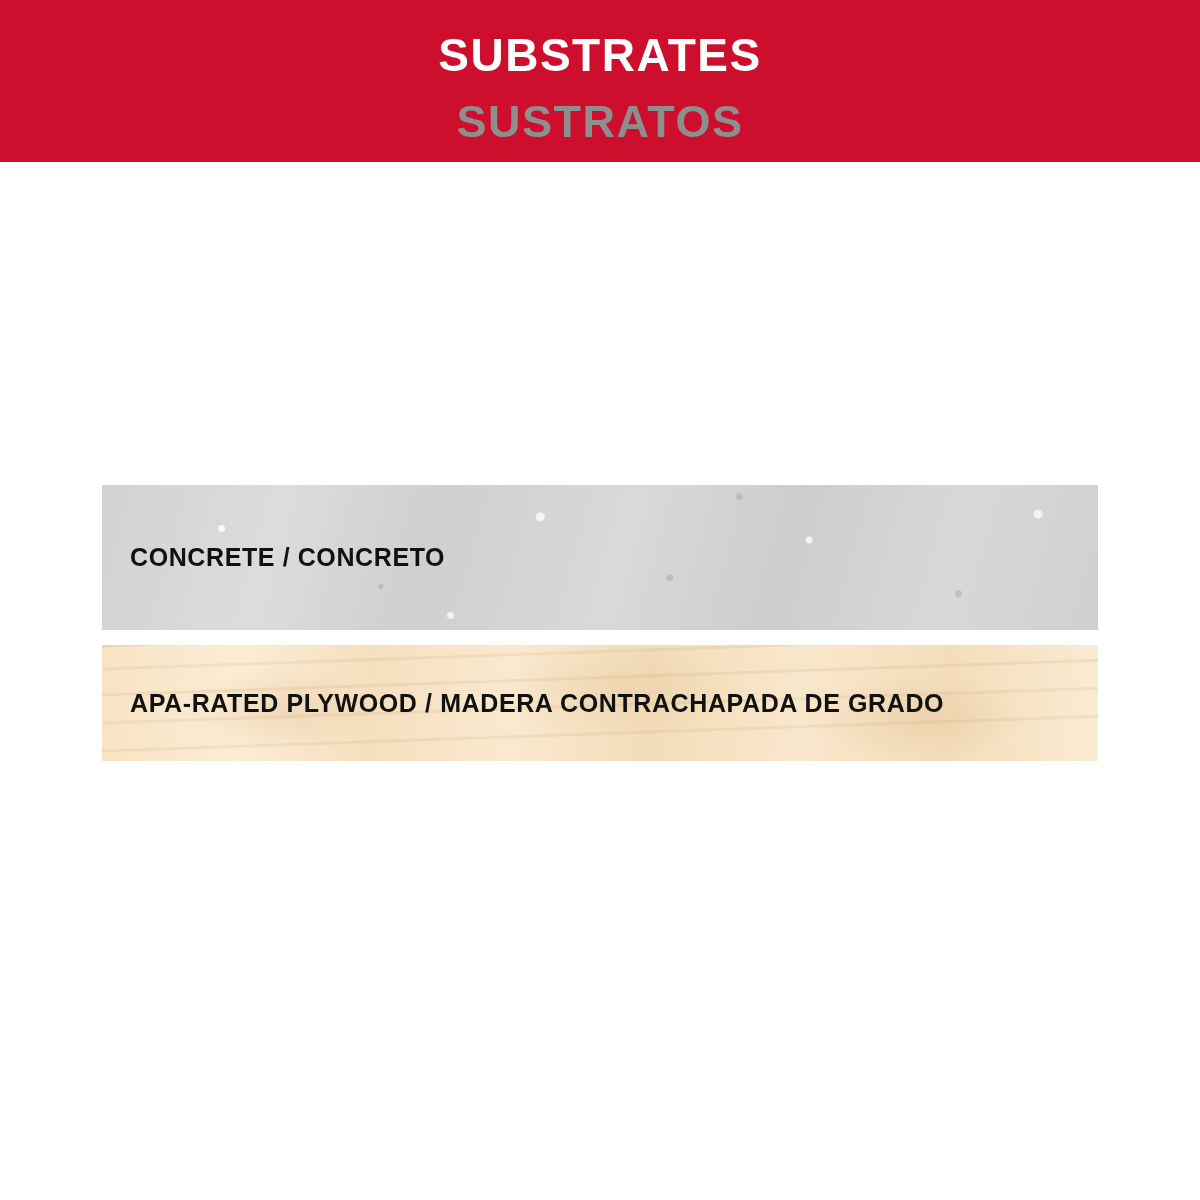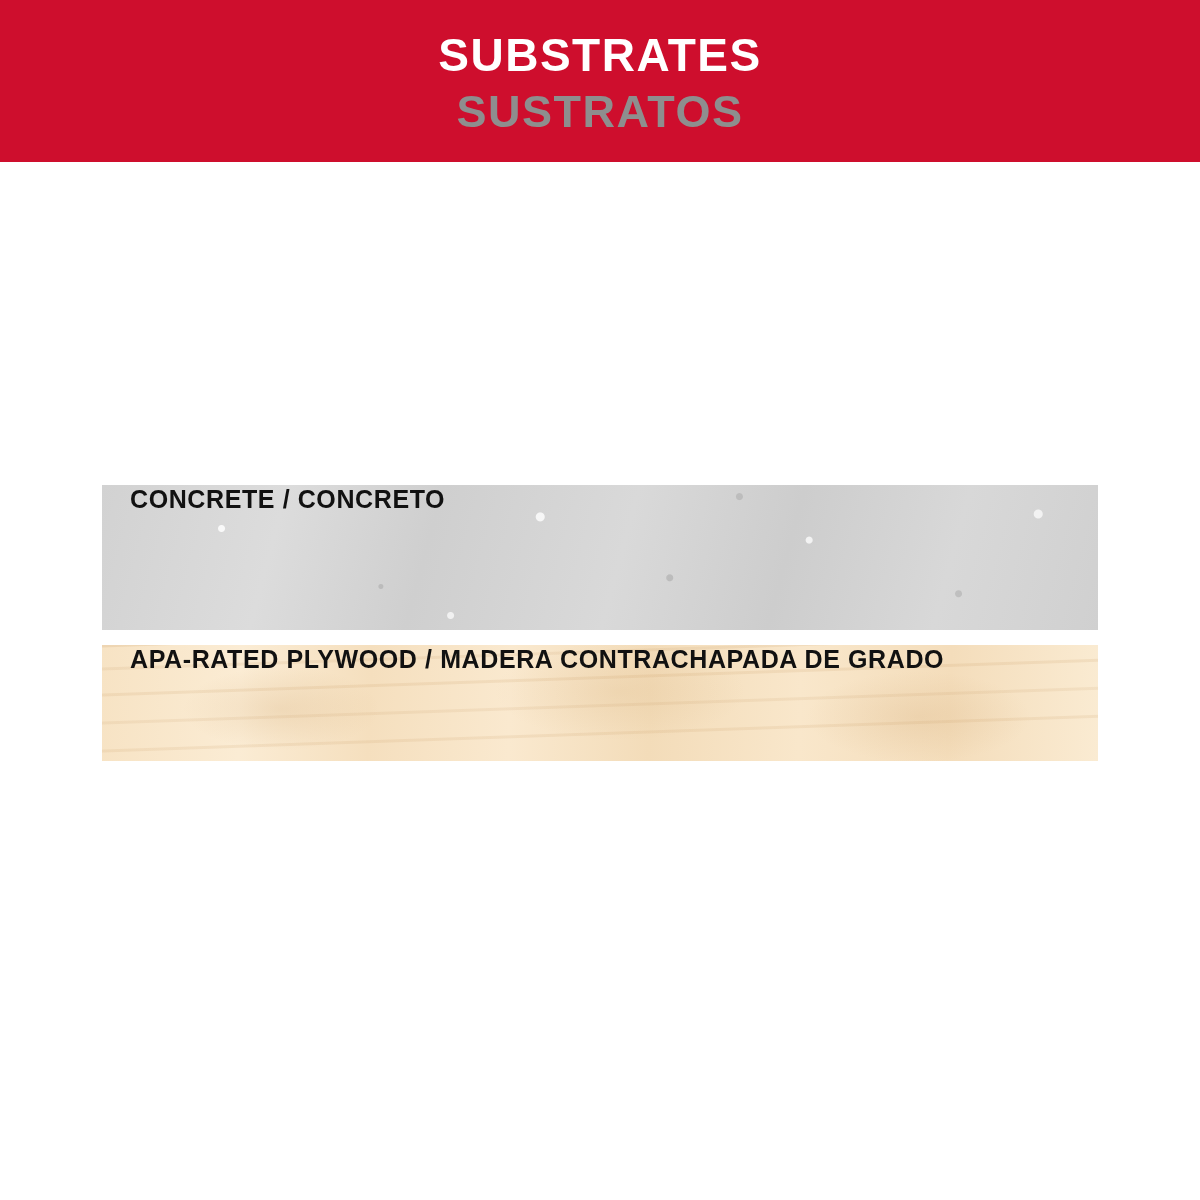--- a/index.html
+++ b/index.html
@@ -43,7 +43,7 @@
     color: #ffffff;
     line-height: 1.05;
     text-align: center;
-    margin: 0;
+    margin: 10px;
   }
   .header-subtitle {
     font-size: 45px;

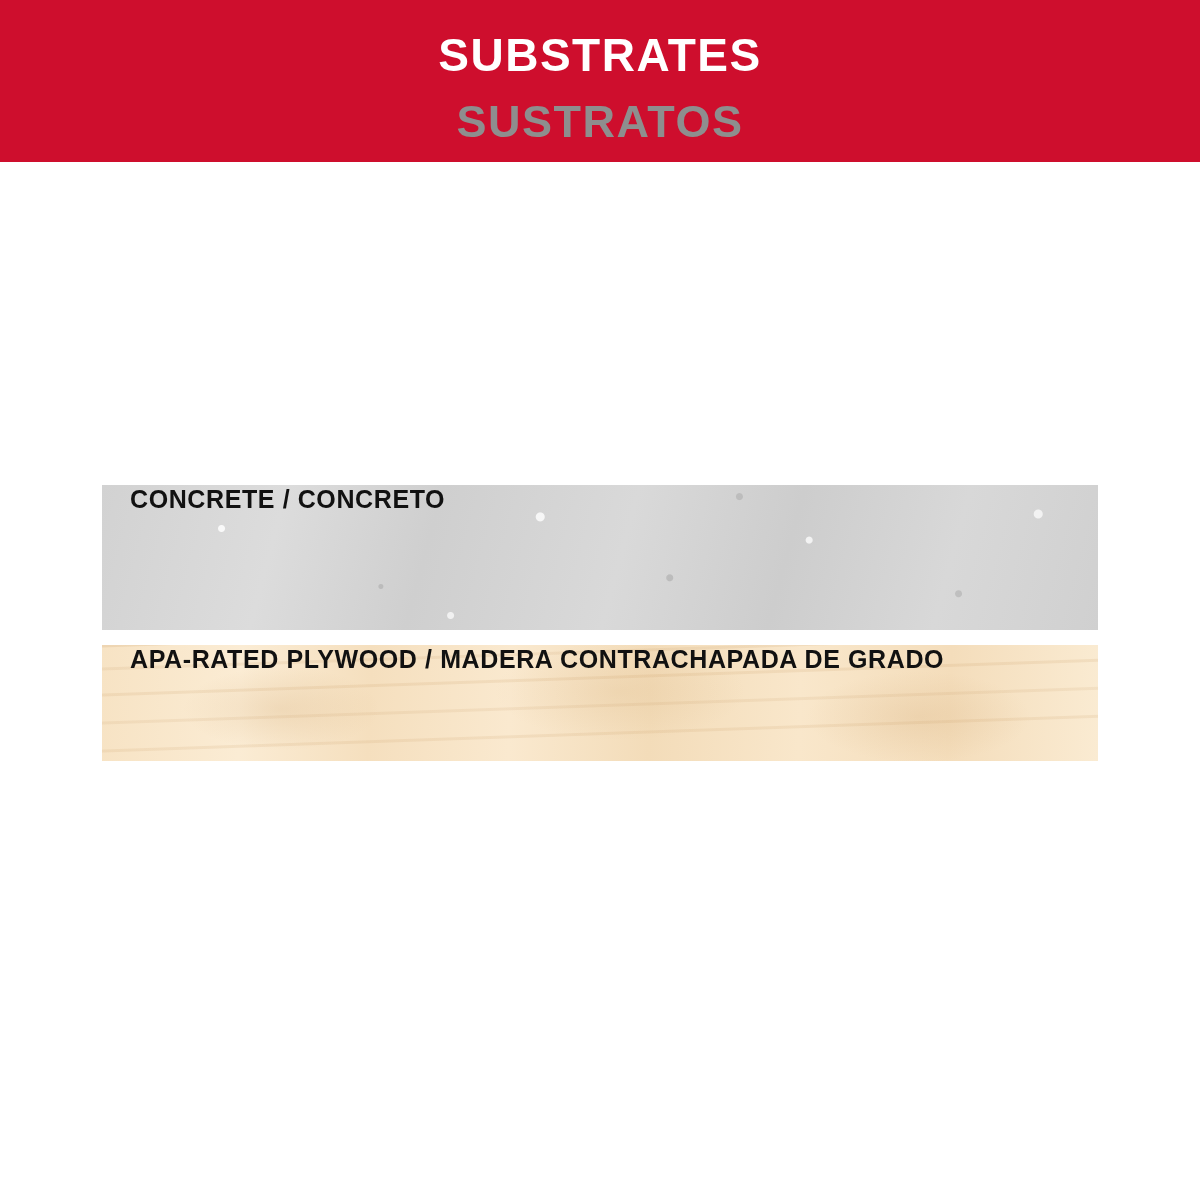--- a/index.html
+++ b/index.html
@@ -61,7 +61,7 @@
     left: 102px;
     width: 996px;
     display: flex;
-    align-items: flex-start;
+    align-items: center;
     box-sizing: border-box;
     padding-left: 28px;
   }

